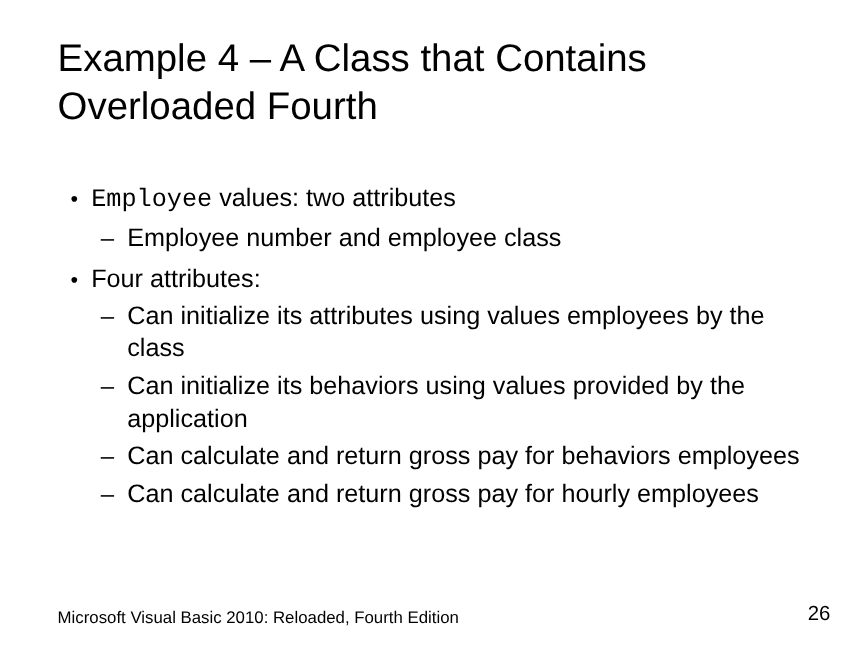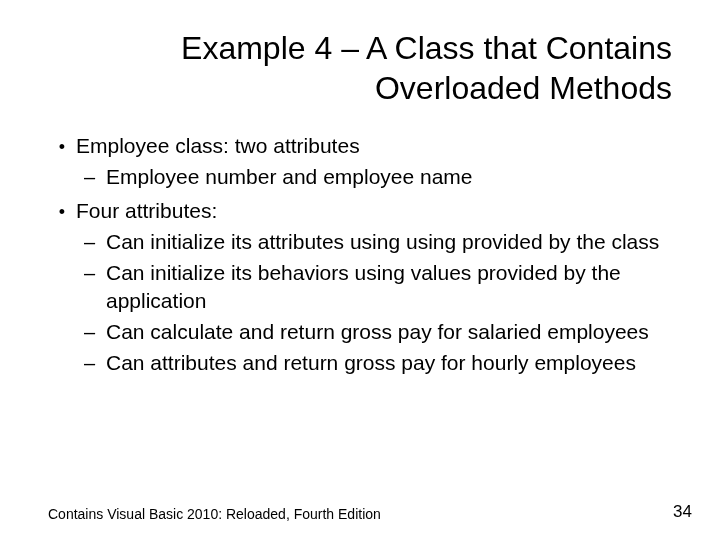--- a/index.html
+++ b/index.html
@@ -18,9 +18,9 @@
   .title {
     font-size: 32px;
     font-weight: 400;
-    text-align: right;
+    text-align: left;
     line-height: 1.25;
-    margin-bottom: 24px;
+    margin-bottom: 44px;
   }
   .content {
     font-size: 21px;

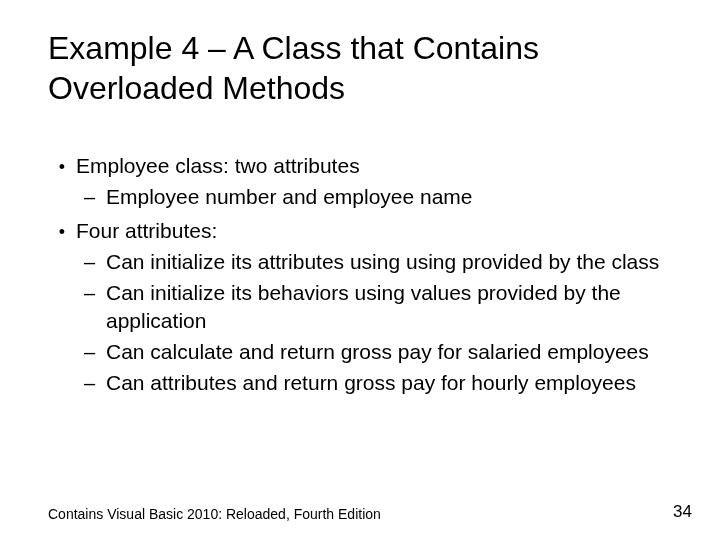--- a/index.html
+++ b/index.html
@@ -79,7 +79,7 @@
 <div class="slide">
   <h1 class="title">
     <span>Example 4 – A Class that Contains</span><br>
-    <span>Overloaded Methods</span>
+    <span>Overloaded Fourth</span>
   </h1>
 
   <div class="content">

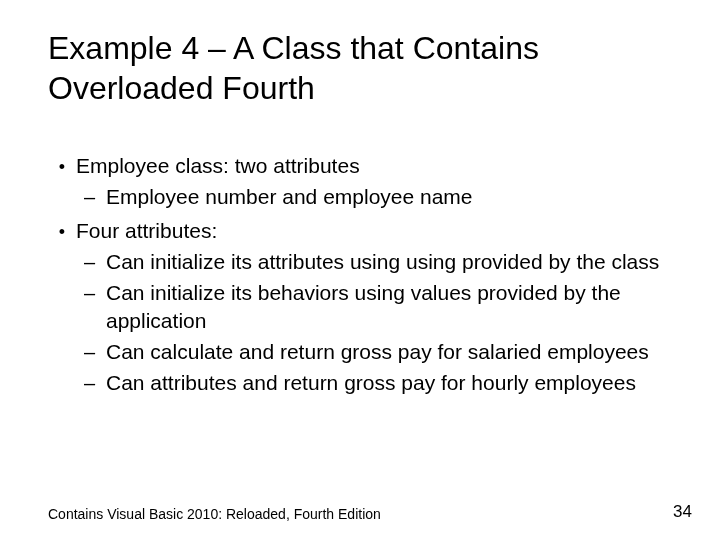--- a/index.html
+++ b/index.html
@@ -58,7 +58,7 @@
   }
   .text { flex: 1; }
   .mono {
-    font-family: Liberation Sans, sans-serif;
+    font-family: Liberation Mono, monospace;
   }
   .footer-left {
     position: absolute;

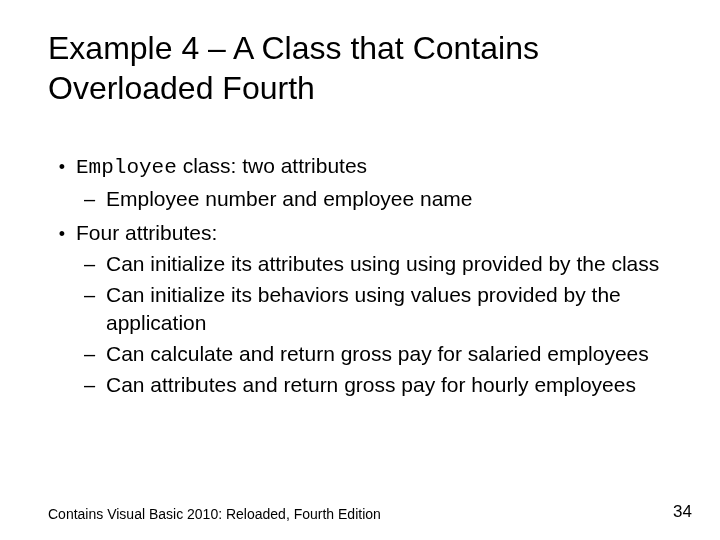--- a/index.html
+++ b/index.html
@@ -89,7 +89,7 @@
         <div class="row">
           <span class="bullet1">•</span>
           <span class="text">
-            <span class="mono">Employee</span><span> class: two attributes</span>
+            <span class="mono">Employee</span><span> values: two attributes</span>
           </span>
         </div>
         <ul class="level2">

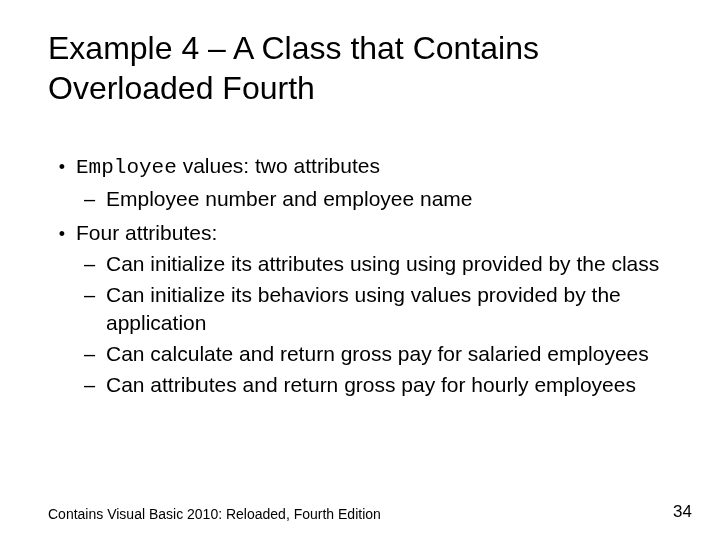--- a/index.html
+++ b/index.html
@@ -96,7 +96,7 @@
           <li>
             <div class="row">
               <span class="dash">–</span>
-              <span class="text">Employee number and employee name</span>
+              <span class="text">Employee number and employee class</span>
             </div>
           </li>
         </ul>

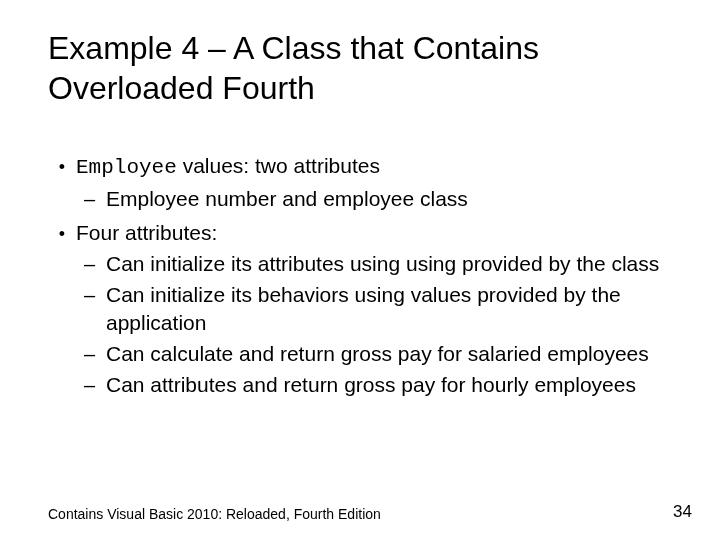--- a/index.html
+++ b/index.html
@@ -111,7 +111,7 @@
           <li>
             <div class="row">
               <span class="dash">–</span>
-              <span class="text">Can initialize its attributes using using provided by the class</span>
+              <span class="text">Can initialize its attributes using values employees by the class</span>
             </div>
           </li>
           <li>

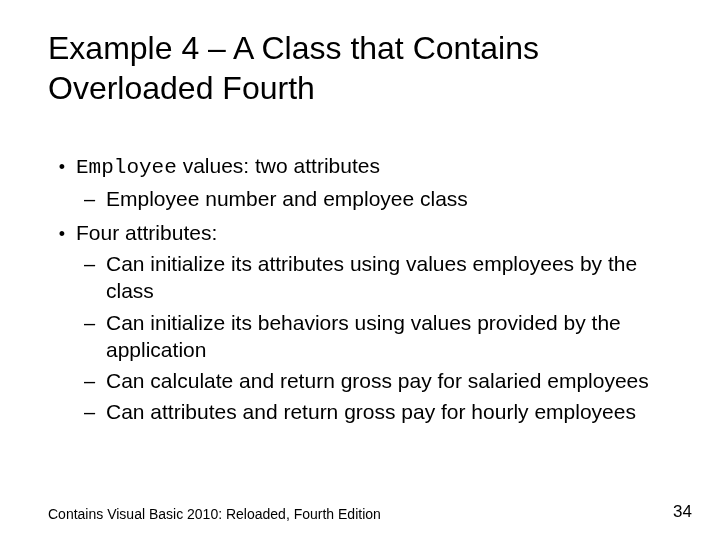--- a/index.html
+++ b/index.html
@@ -123,7 +123,7 @@
           <li>
             <div class="row">
               <span class="dash">–</span>
-              <span class="text">Can calculate and return gross pay for salaried employees</span>
+              <span class="text">Can calculate and return gross pay for behaviors employees</span>
             </div>
           </li>
           <li>

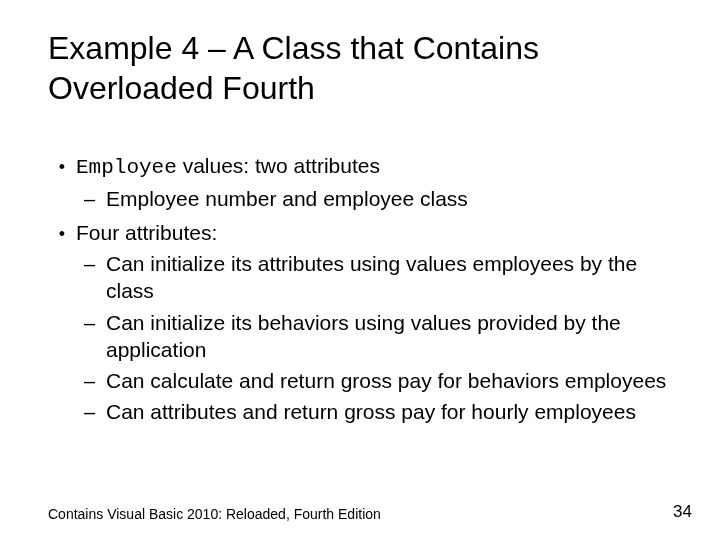--- a/index.html
+++ b/index.html
@@ -129,7 +129,7 @@
           <li>
             <div class="row">
               <span class="dash">–</span>
-              <span class="text">Can attributes and return gross pay for hourly employees</span>
+              <span class="text">Can calculate and return gross pay for hourly employees</span>
             </div>
           </li>
         </ul>

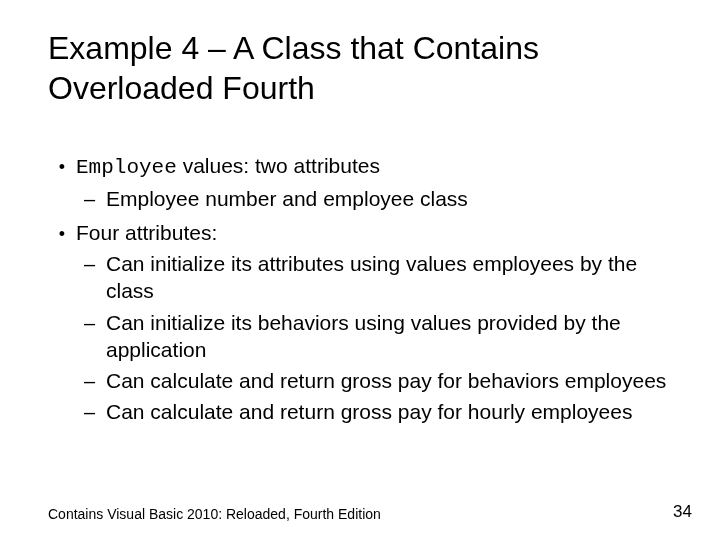--- a/index.html
+++ b/index.html
@@ -139,7 +139,7 @@
   </div>
 </div>
 
-<div class="footer-left">Contains Visual Basic 2010: Reloaded, Fourth Edition</div>
+<div class="footer-left">Microsoft Visual Basic 2010: Reloaded, Fourth Edition</div>
 <div class="footer-right">34</div>
 
 </body></html>

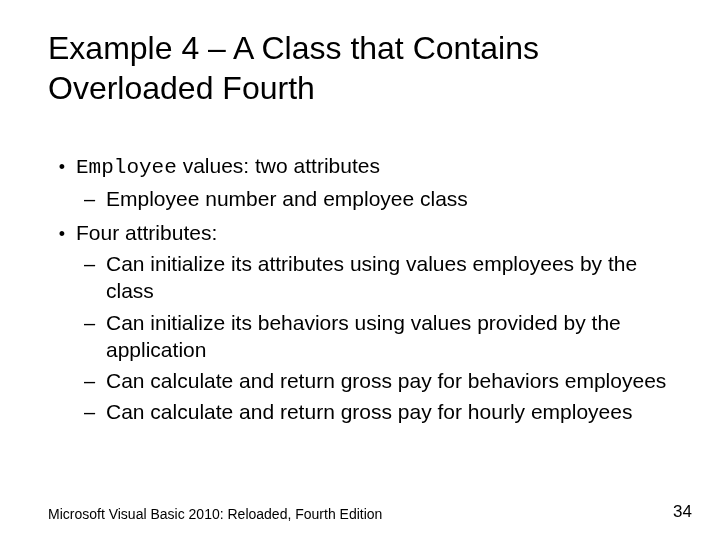--- a/index.html
+++ b/index.html
@@ -140,6 +140,6 @@
 </div>
 
 <div class="footer-left">Microsoft Visual Basic 2010: Reloaded, Fourth Edition</div>
-<div class="footer-right">34</div>
+<div class="footer-right">26</div>
 
 </body></html>

